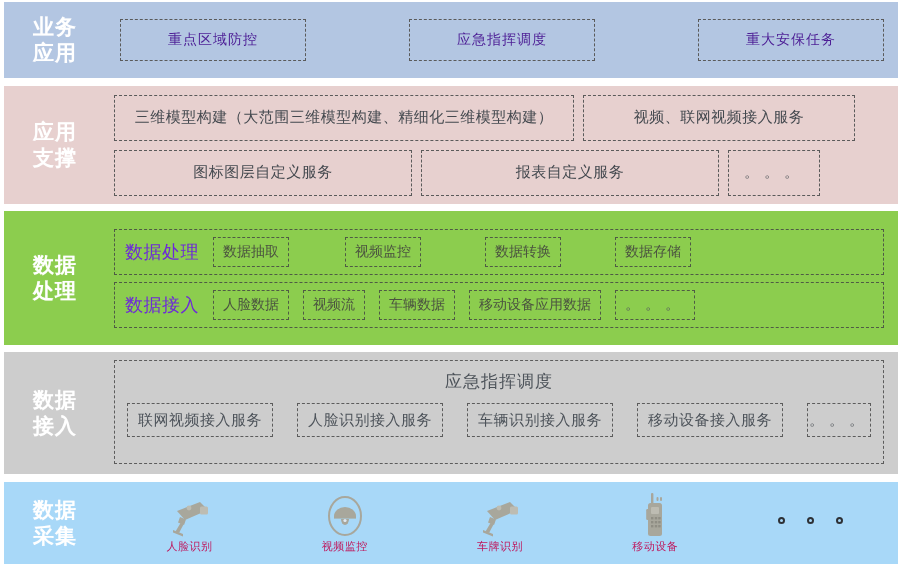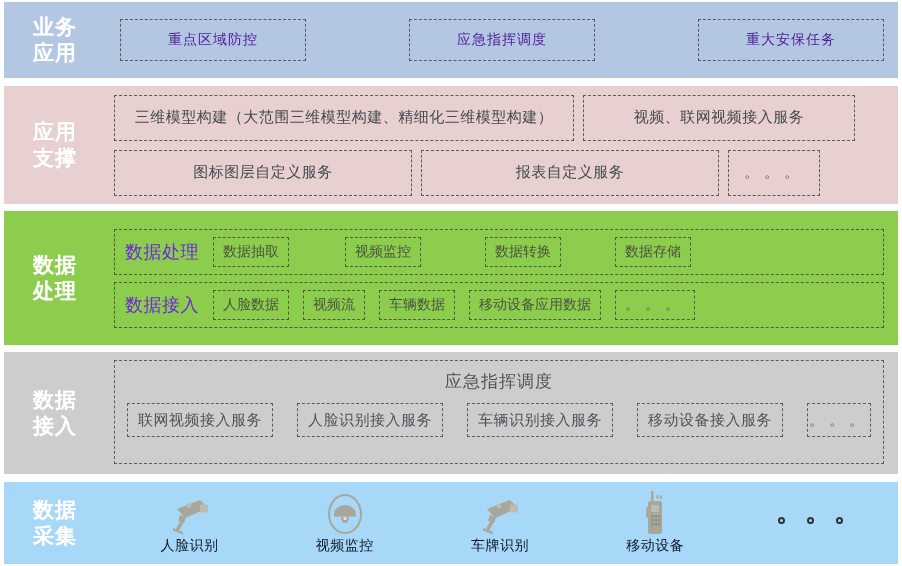--- a/index.html
+++ b/index.html
@@ -151,7 +151,7 @@
     gap: 2px;
   }
   .collect-label {
-    font-size: 14px; color: #0f172a; letter-spacing: 0.5px;
+    font-size: 11px; color: #be185d; letter-spacing: 0.5px;
   }
   .icon-wrap { height: 44px; display: flex; align-items: flex-end; justify-content: center; }
   .collect-dots {

